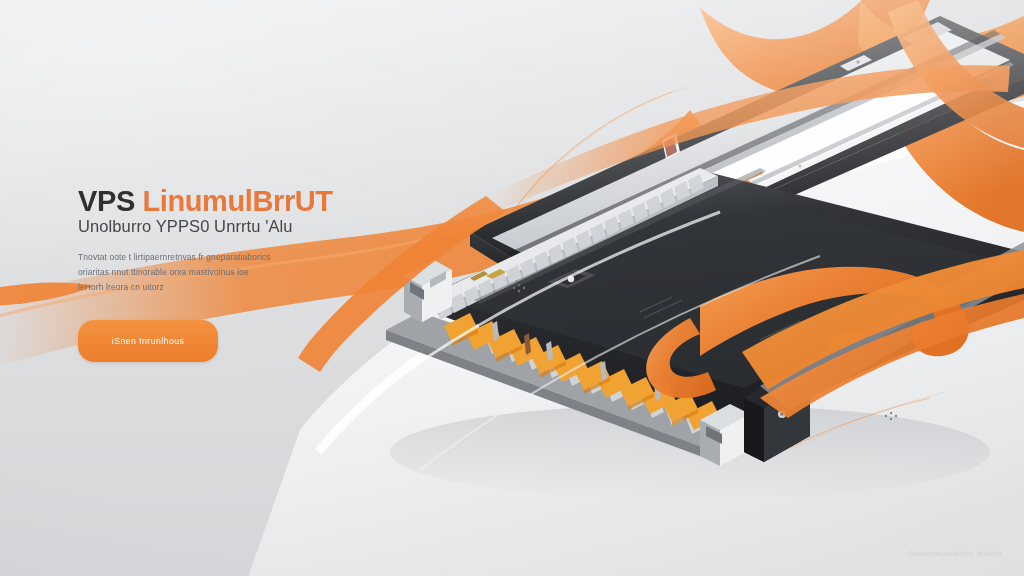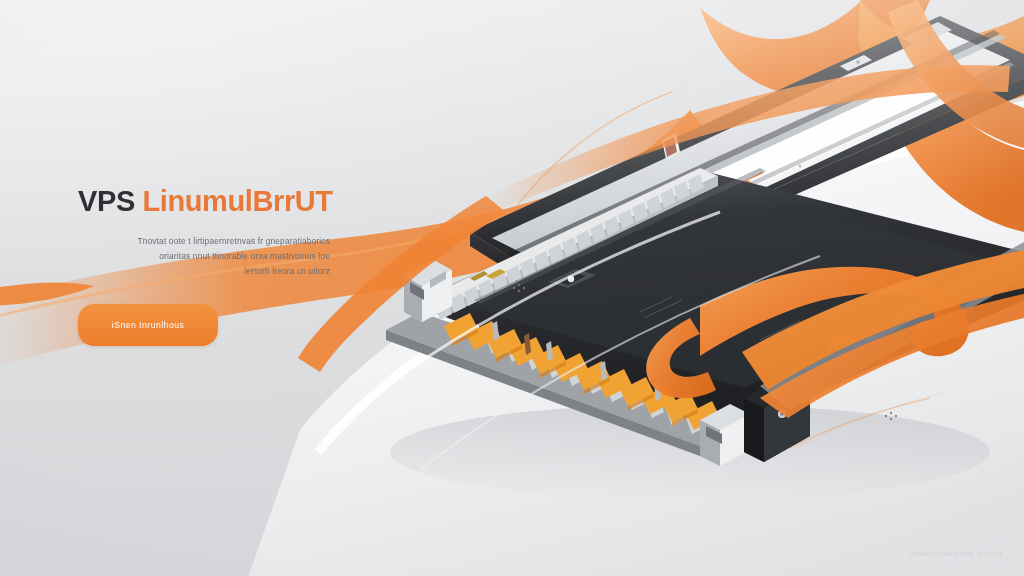--- a/index.html
+++ b/index.html
@@ -58,7 +58,7 @@
     font-weight: 700;
     line-height: 1.06;
     letter-spacing: -0.4px;
-    margin: 0 0 17px 0;
+    margin: 0 0 0 0;
     white-space: nowrap;
     filter: blur(0.25px);
   }

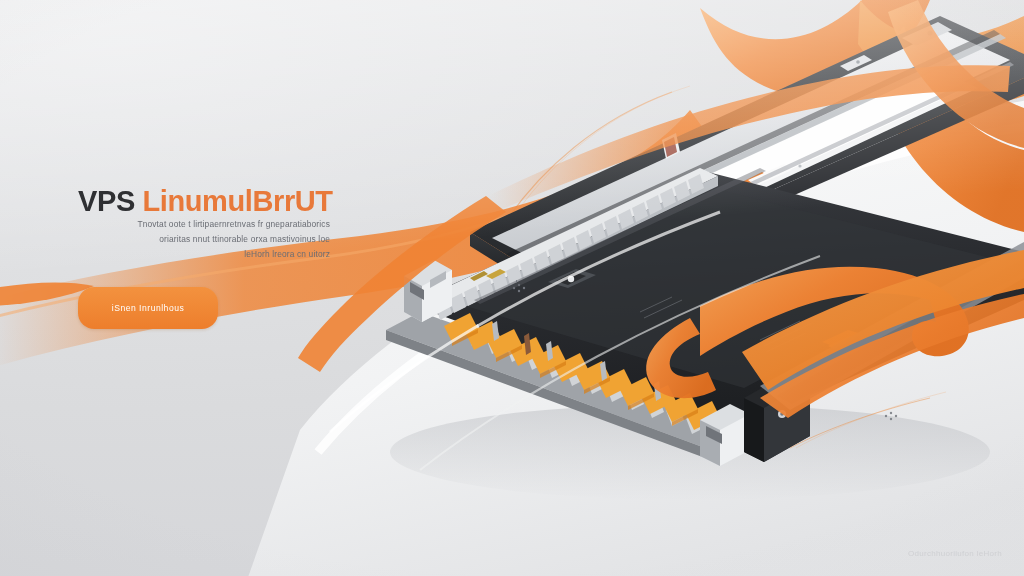--- a/index.html
+++ b/index.html
@@ -410,6 +410,7 @@
       <span class="h-dark">VPS </span><span class="h-accent">LinumulBrrUT</span>
     </h1>
 
+    <div class="subhead">Unolburro YPPS0 Unrrtu 'Alu</div>
 
     <p class="body-copy">
       <span>Tnovtat oote t lirtipaernretnvas fr gneparatiaborics</span>

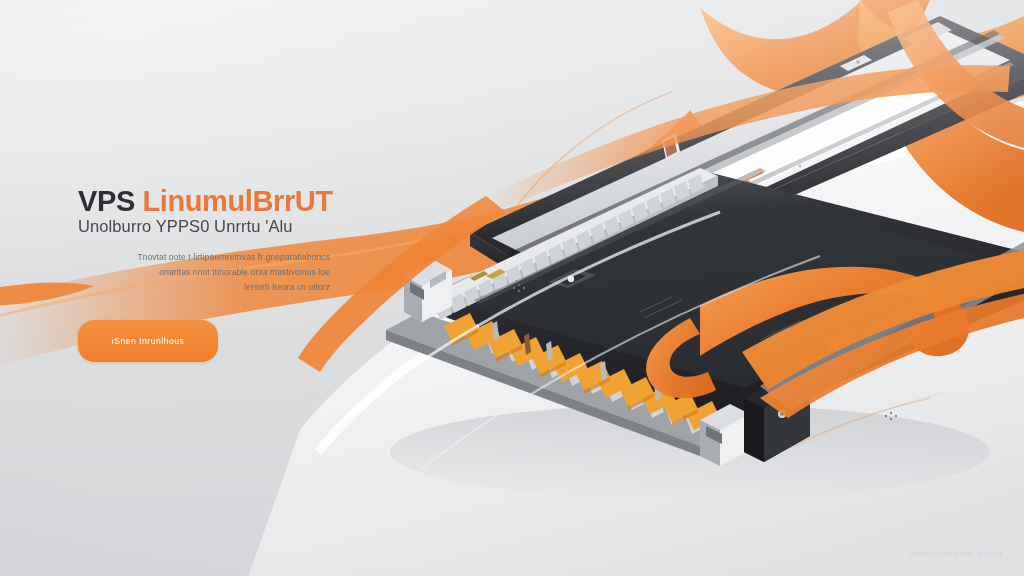--- a/index.html
+++ b/index.html
@@ -84,7 +84,7 @@
     letter-spacing: 0.15px;
     filter: blur(0.7px);
   }
-  .body-copy span { display: block; text-align: right; }
+  .body-copy span { display: block; }
 
   .cta {
     display: inline-flex;

